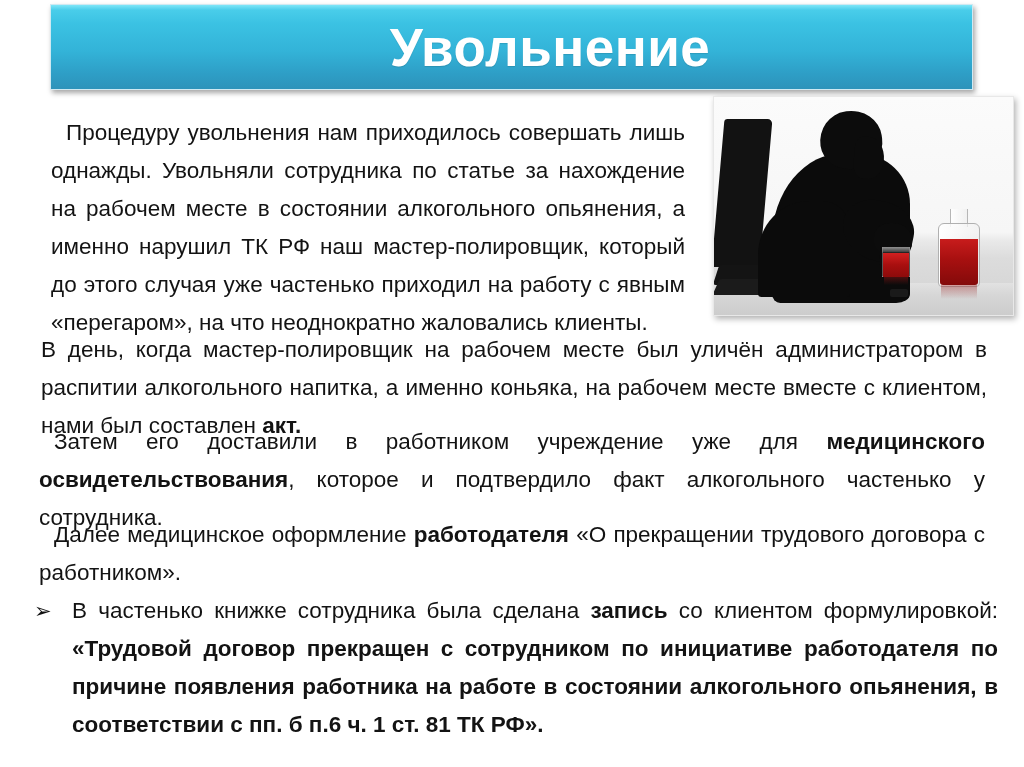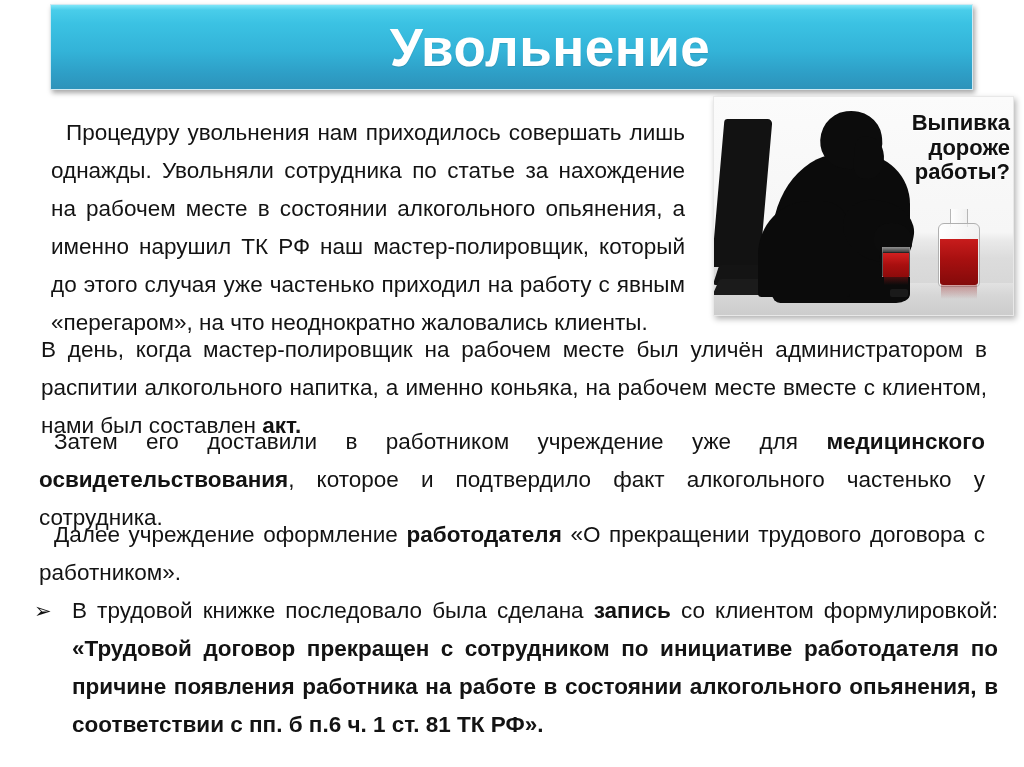--- a/index.html
+++ b/index.html
@@ -346,11 +346,6 @@
     <div class="ph-decanter-liquid"></div>
     <div class="ph-decanter-refl"></div>
 
-    <div class="ph-caption">
-      <div>Выпивка</div>
-      <div>дороже</div>
-      <div>работы?</div>
-    </div>
   </div>
 </div>
 

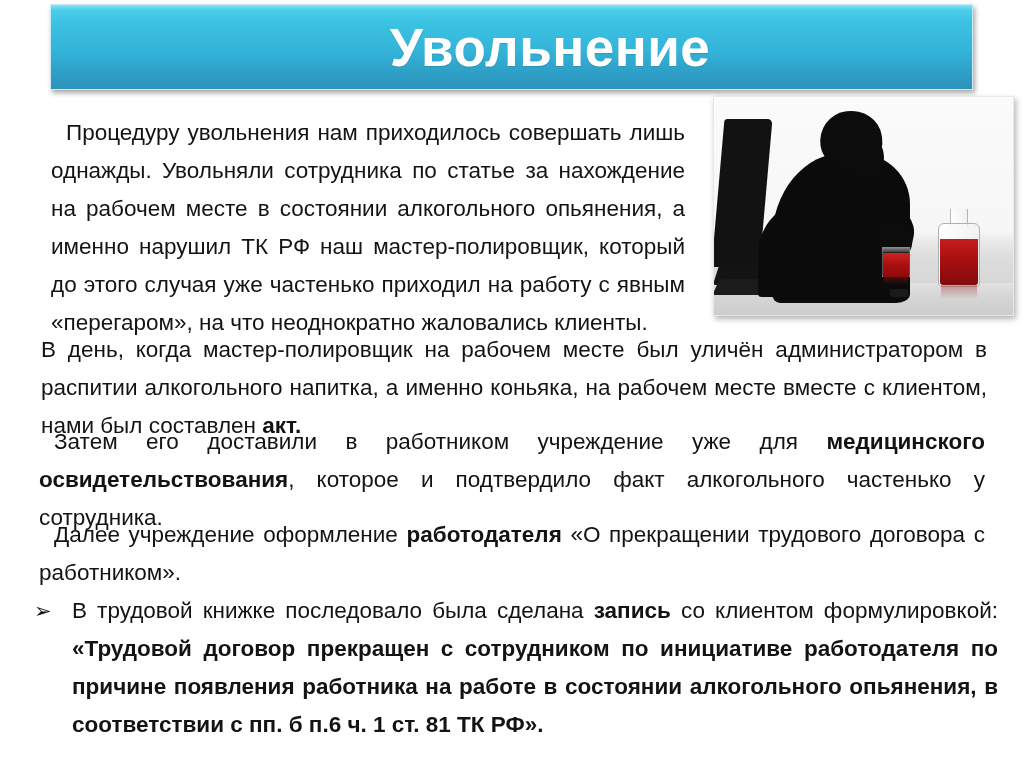--- a/index.html
+++ b/index.html
@@ -362,7 +362,7 @@
 </div>
 
 <div class="blk-4">
-  <p class="p justify indent"><span>Далее учреждение оформление </span><span class="b">работодателя</span><span> «О прекращении трудового договора с работником».</span></p>
+  <p class="p justify indent"><span>Далее медицинское оформление </span><span class="b">работодателя</span><span> «О прекращении трудового договора с работником».</span></p>
 </div>
 
 <div class="bullet-block">

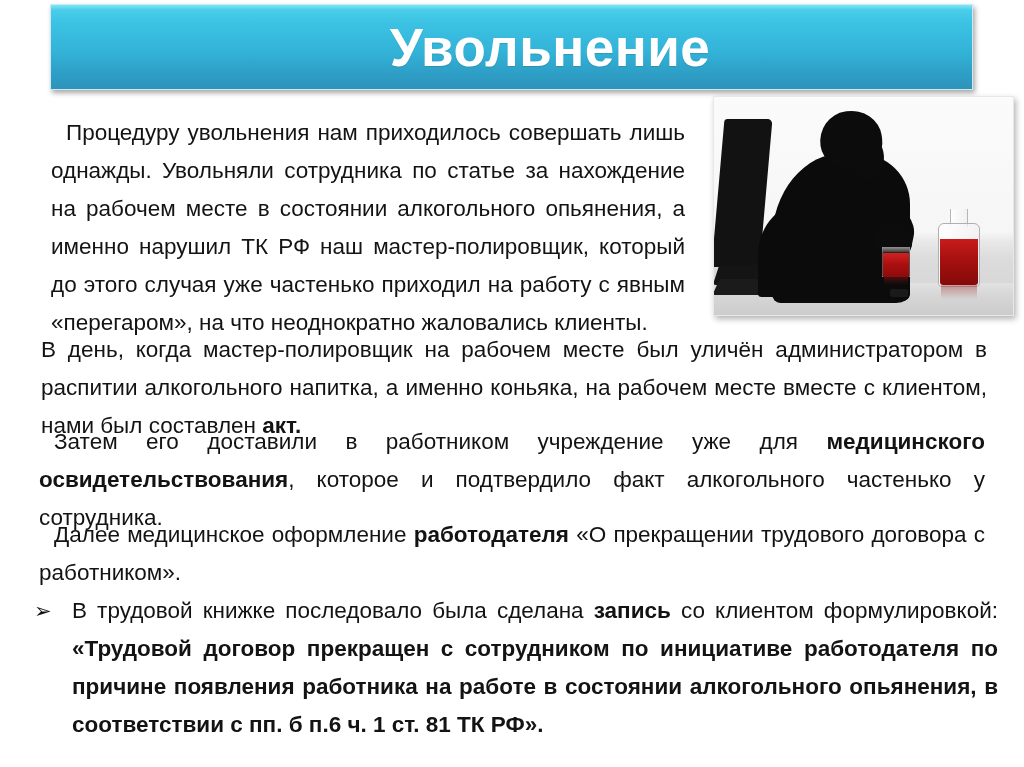--- a/index.html
+++ b/index.html
@@ -367,7 +367,7 @@
 
 <div class="bullet-block">
   <div class="bullet-marker">➢</div>
-  <div class="bullet-text"><span>В трудовой книжке последовало была сделана </span><span class="b">запись</span><span> со клиентом формулировкой: </span><span class="b">«Трудовой договор прекращен с сотрудником по инициативе работодателя по причине появления работника на работе в состоянии алкогольного опьянения, в соответствии с пп. б п.6 ч. 1 ст. 81 ТК РФ».</span></div>
+  <div class="bullet-text"><span>В частенько книжке сотрудника была сделана </span><span class="b">запись</span><span> со клиентом формулировкой: </span><span class="b">«Трудовой договор прекращен с сотрудником по инициативе работодателя по причине появления работника на работе в состоянии алкогольного опьянения, в соответствии с пп. б п.6 ч. 1 ст. 81 ТК РФ».</span></div>
 </div>
 
 </body></html>

